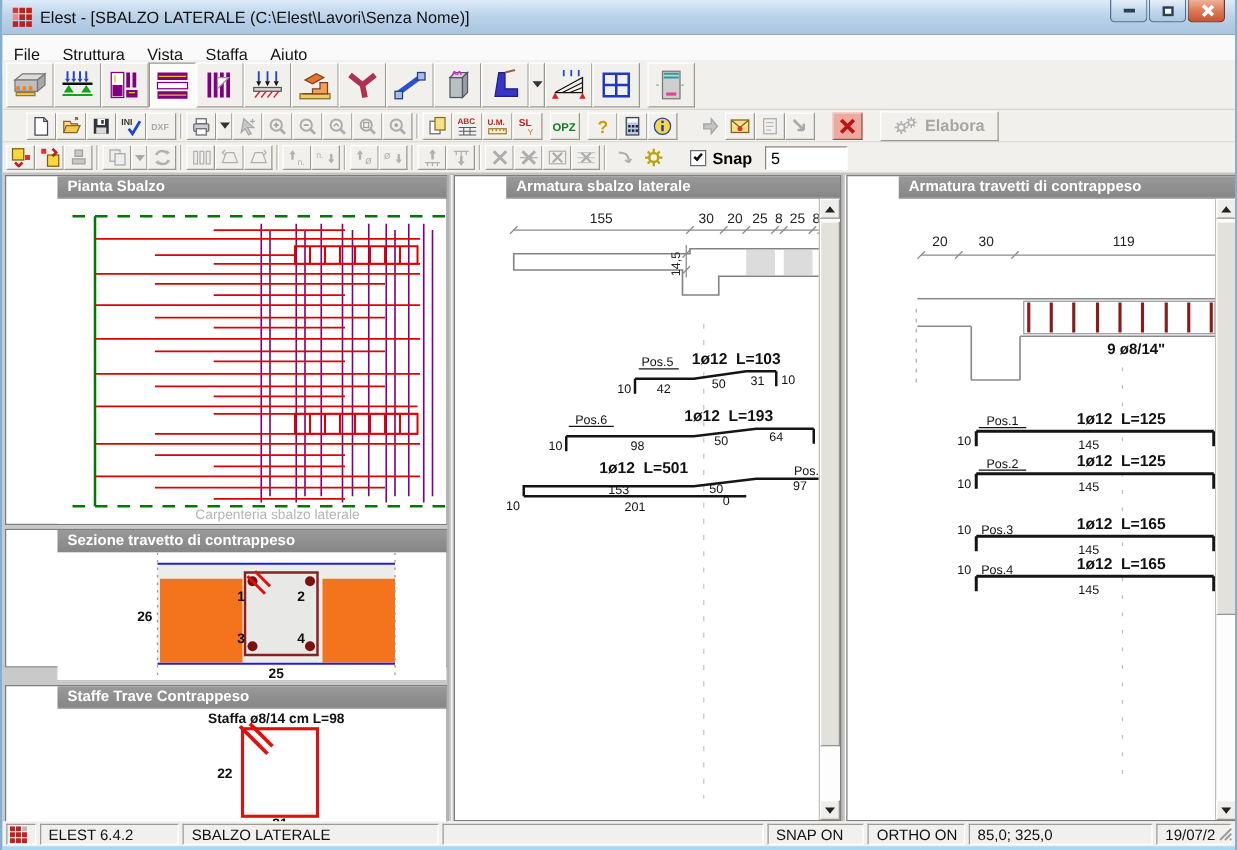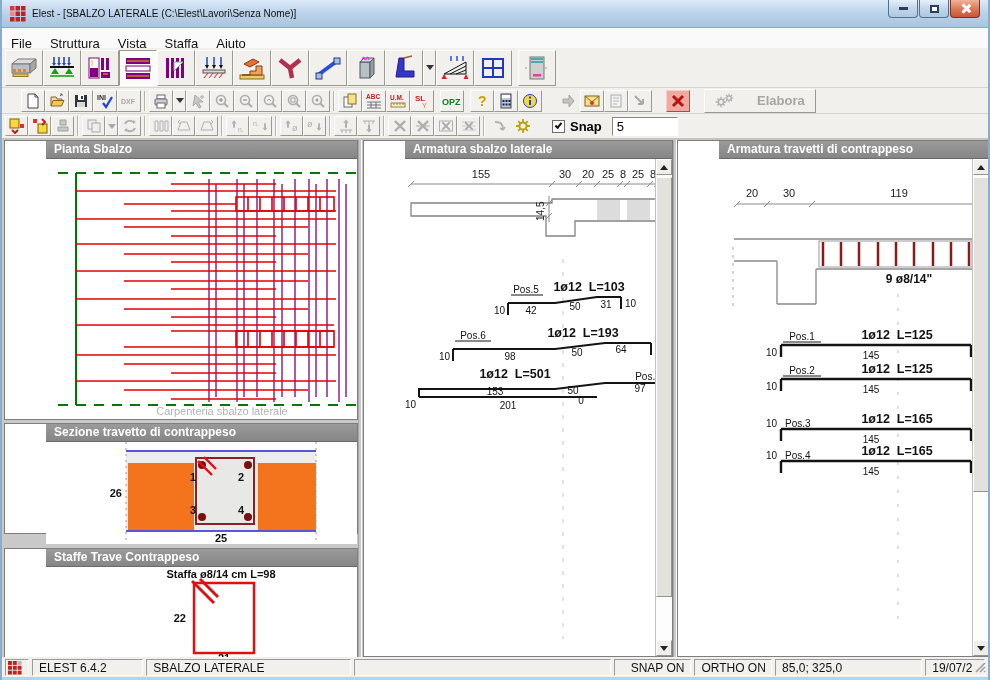--- a/index.html
+++ b/index.html
@@ -13,7 +13,7 @@
     background:linear-gradient(#dcebf9, #bdd4ea 45%, #a9c4de); border-bottom:1px solid #8aa9c6;
     display:flex; align-items:center; }
   #titlebar .appicon { margin:0 6px 0 8px; width:16px; height:16px; }
-  #titlebar .title { color:#111; font-size:10px; white-space:nowrap; }
+  #titlebar .title { color:#111; font-size:13px; white-space:nowrap; }
   #winbtns { position:absolute; right:8px; top:0; display:flex; }
   .wbtn { width:30px; height:18px; border:1px solid #51708f; border-top:none;
     border-radius:0 0 4px 4px; background:linear-gradient(#e7f0f9,#c2d6ea 50%,#aec8e0);

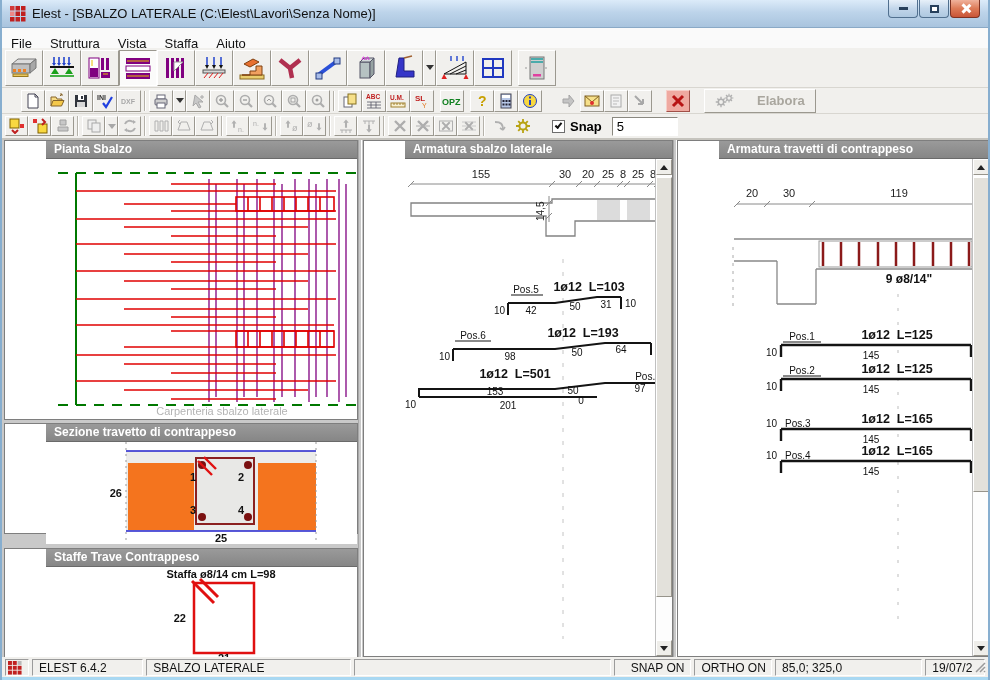--- a/index.html
+++ b/index.html
@@ -50,7 +50,7 @@
   .vsep { width:2px; height:20px; border-left:1px solid #b5b2aa; border-right:1px solid #fff; margin:0 3px; }
   .gap6 { width:6px; } .gap14 { width:14px; }
   .gray-ic { color:#adadad; }
-  #elabora { height:24px; padding:0 10px; display:flex; align-items:center; gap:22px;
+  #elabora { height:24px; padding:0 10px; display:flex; align-items:center; gap:5px;
     border:1px solid; border-color:#ffffff #9b988f #9b988f #ffffff; background:#f1f0ed;
     color:#a9a69e; font-weight:bold; font-size:13px; }
   #redx { background:#efa9a0; border-color:#f6cfc9 #a05048 #a05048 #f6cfc9; }

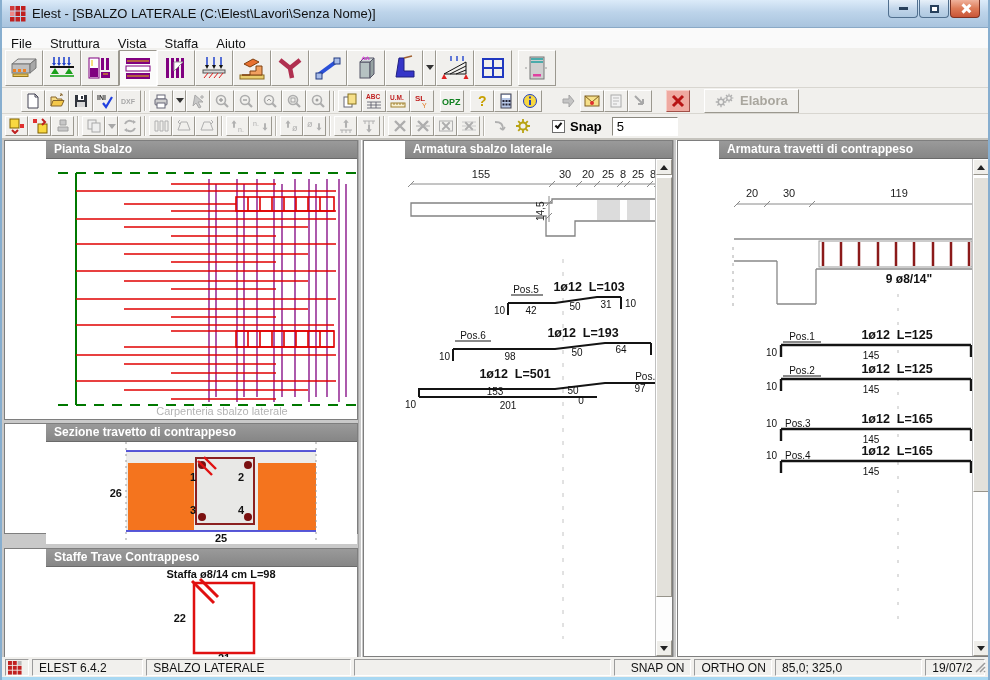--- a/index.html
+++ b/index.html
@@ -970,7 +970,7 @@
     <div class="seg" style="width:112px;">ELEST 6.4.2</div>
     <div class="seg" style="width:206px;">SBALZO LATERALE</div>
     <div class="seg" style="width:258px;"></div>
-    <div class="seg" style="width:78px; text-align:right;">SNAP ON</div>
+    <div class="seg" style="width:78px; text-align:left;">SNAP ON</div>
     <div class="seg" style="width:78px; text-align:center;">ORTHO ON</div>
     <div class="seg" style="width:148px;">85,0; 325,0</div>
     <div style="flex:1"></div>

